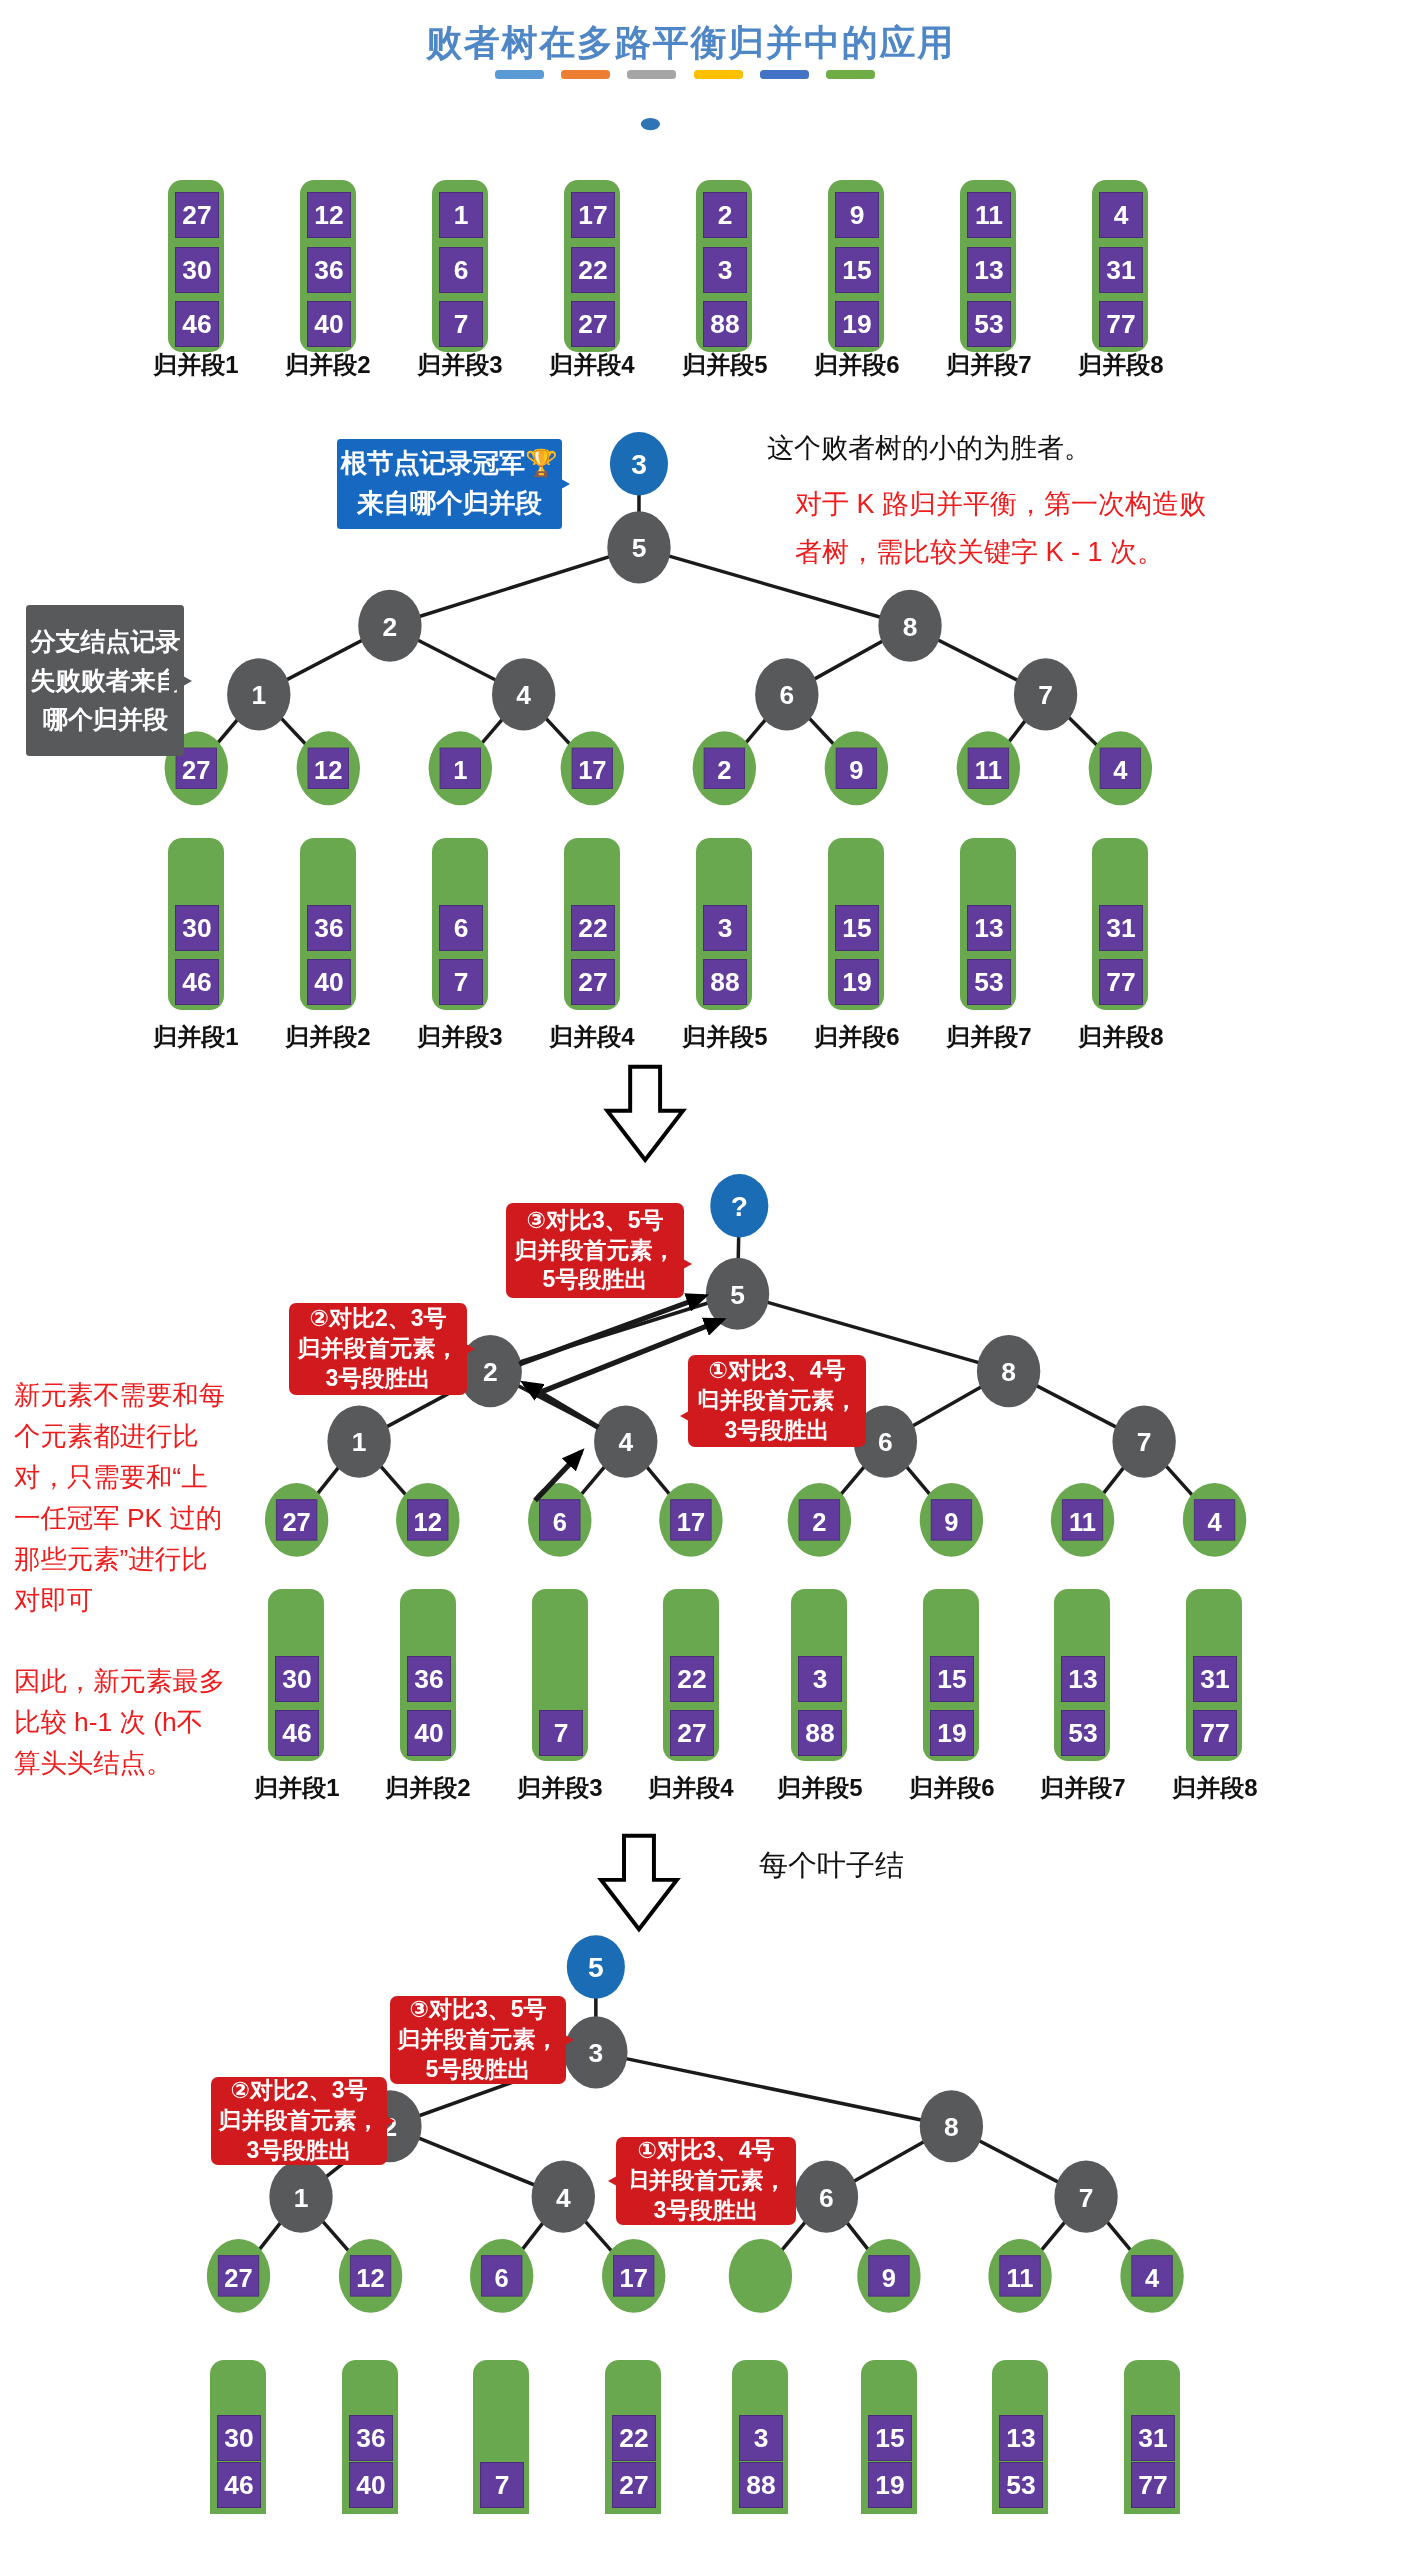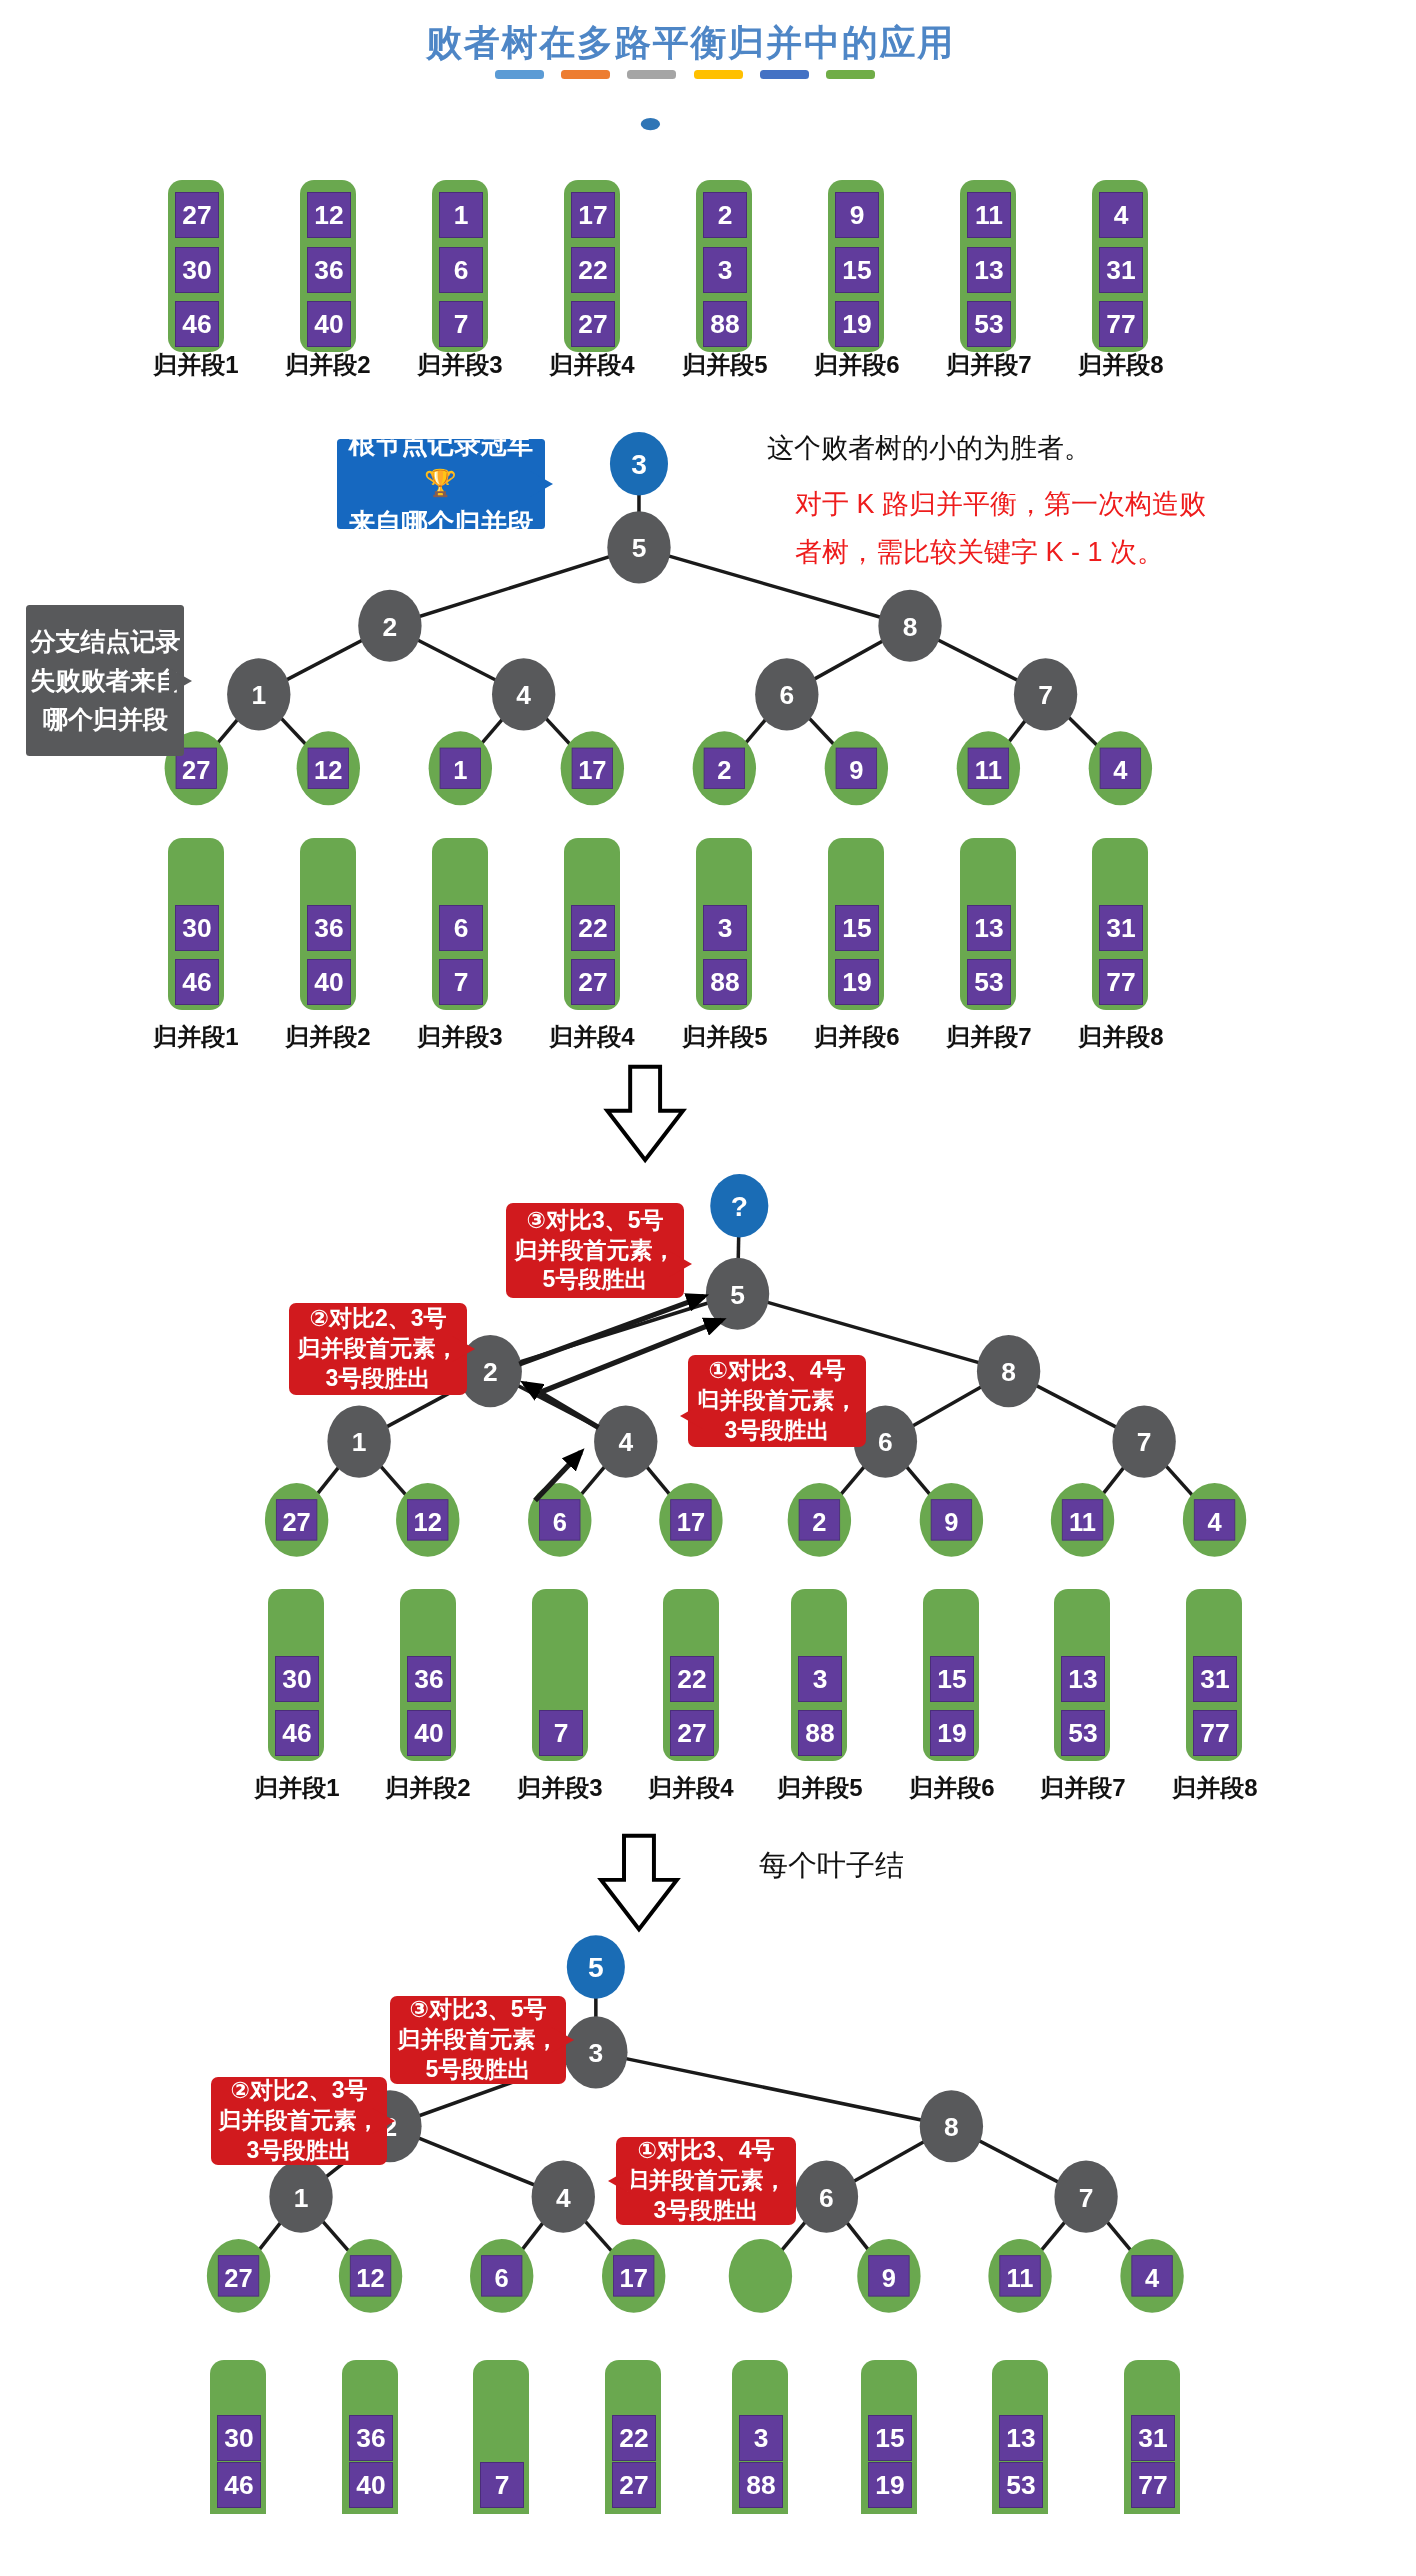--- a/index.html
+++ b/index.html
@@ -487,7 +487,7 @@
       </div>
     </div>
 
-  <div class="callout co-blue tail-r" style="left:337px;top:439px;width:208px;height:90px;">根节点记录冠军🏆
+  <div class="callout co-blue tail-r" style="left:337px;top:439px;width:225px;height:90px;">根节点记录冠军🏆
 来自哪个归并段</div>
   <div class="callout co-gray tail-r" style="left:26.4px;top:605px;width:158px;height:151px;">分支结点记录
 失败败者来自

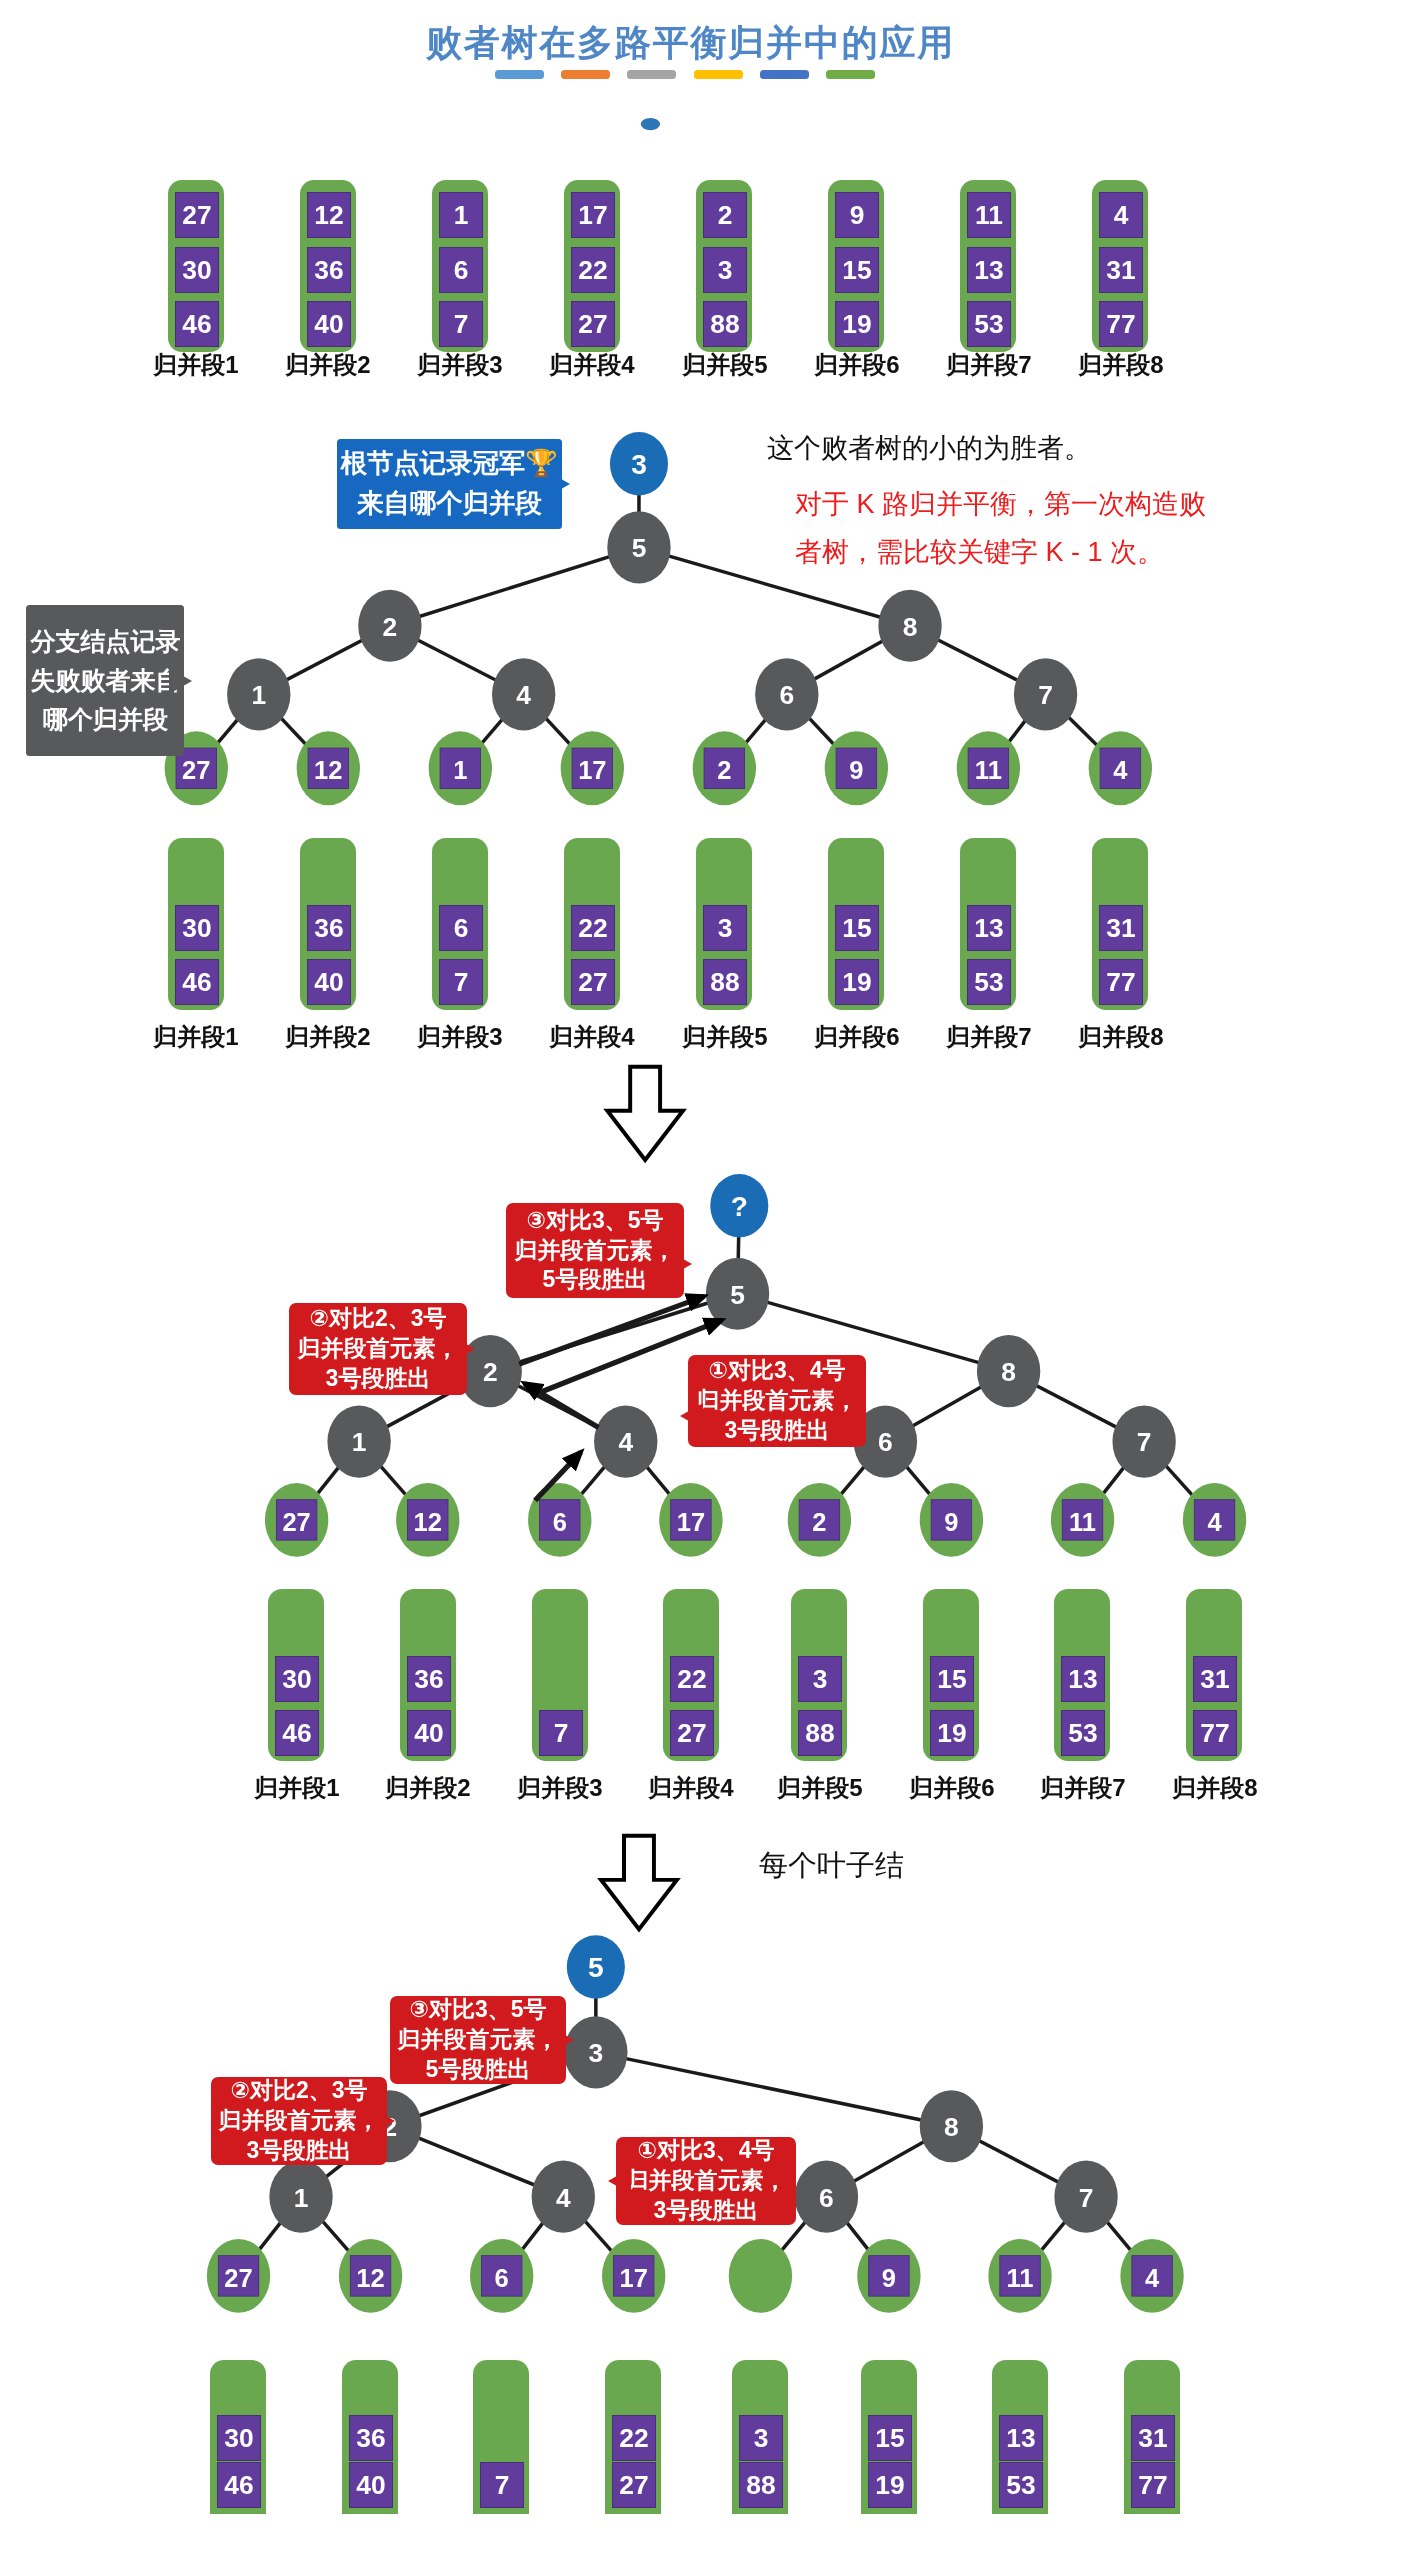--- a/index.html
+++ b/index.html
@@ -516,6 +516,16 @@
   <div class="note note-black" style="left:767px;top:430px;">这个败者树的小的为胜者。</div>
   <div class="note note-black note-red" style="left:767px;top:480px;line-height:1.78;margin-left:28px;">对于 K 路归并平衡，第一次构造败
 者树，需比较关键字 K - 1 次。</div>
+  <div class="note note-red" style="left:14px;top:1375px;width:277px;font-size:26.4px;line-height:1.55;">新元素不需要和每
+个元素都进行比
+对，只需要和“上
+一任冠军 PK 过的
+那些元素”进行比
+对即可
+
+因此，新元素最多
+比较 h-1 次 (h不
+算头头结点。</div>
   <div class="note note-black" style="left:759px;top:1846px;font-size:29px;">每个叶子结</div>
 </div>
 

